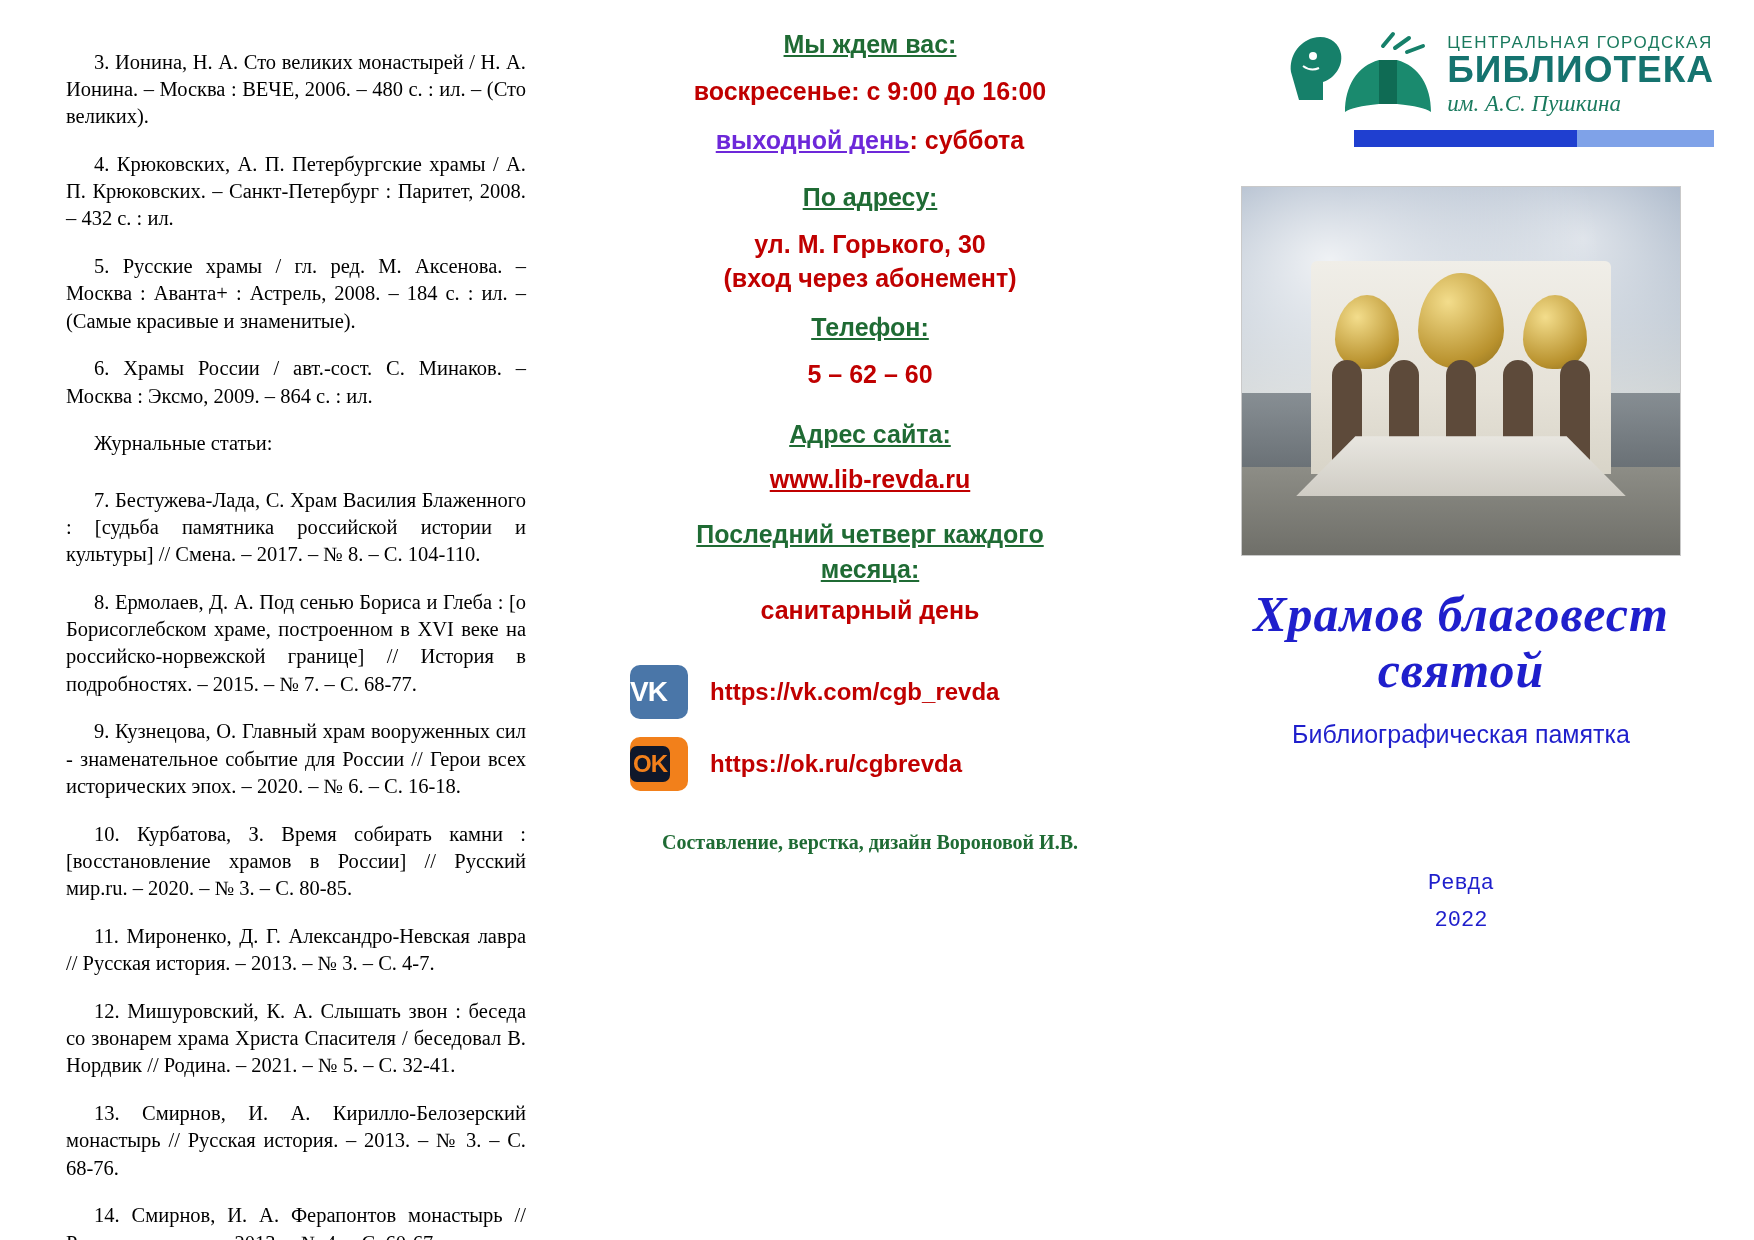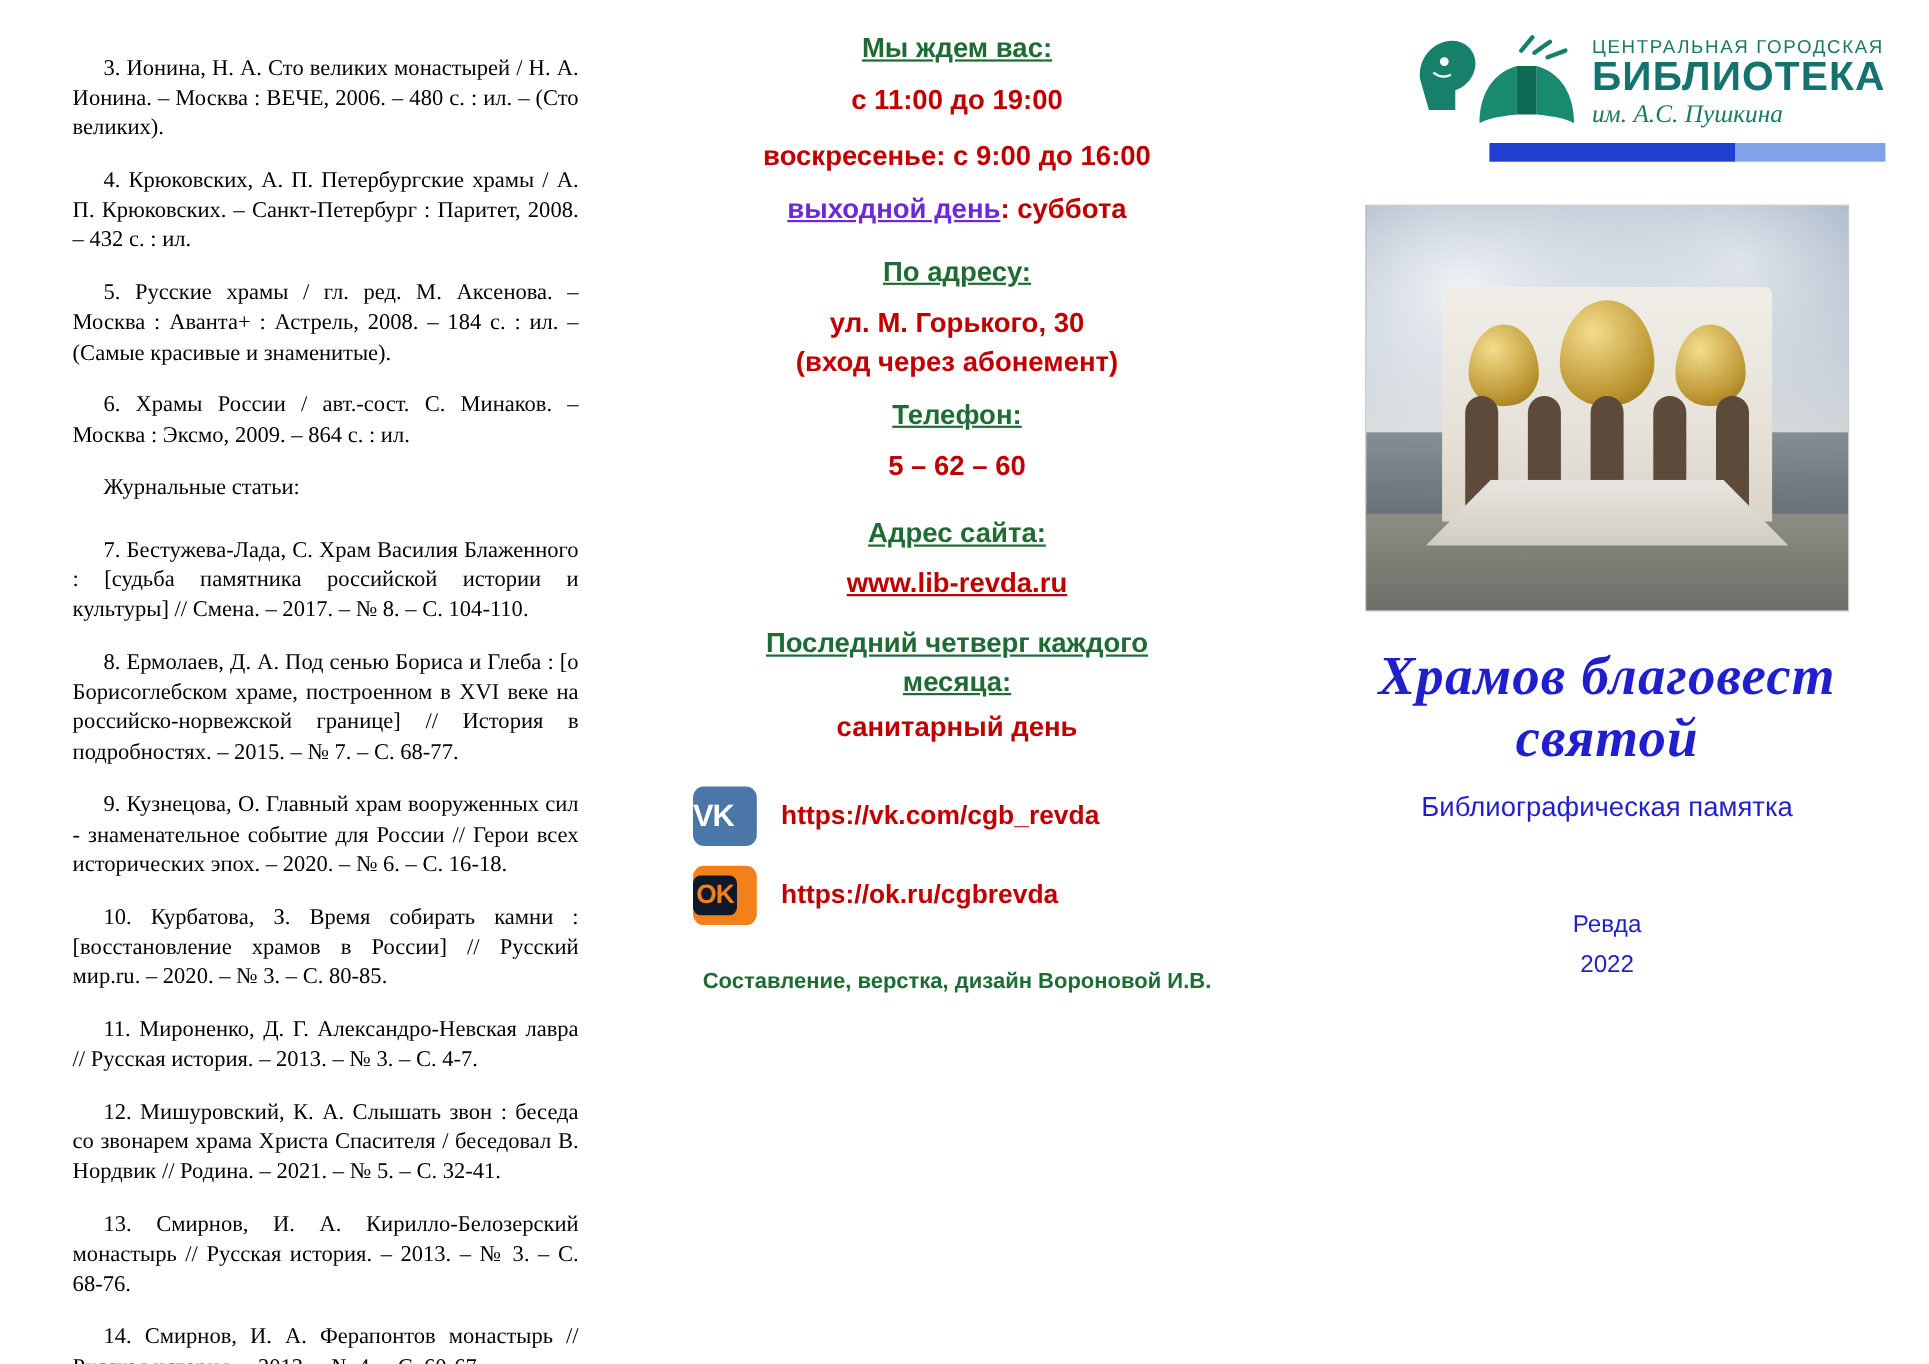--- a/index.html
+++ b/index.html
@@ -271,7 +271,6 @@
   <div class="col-mid">
 
     <p class="mid-h">Мы ждем вас:</p>
-    <p class="mid-red">с 11:00 до 19:00</p>
     <p class="mid-red">воскресенье: с 9:00 до 16:00</p>
     <p class="mid-mixed">
       <span class="lbl">выходной день</span><span class="val">: суббота</span>

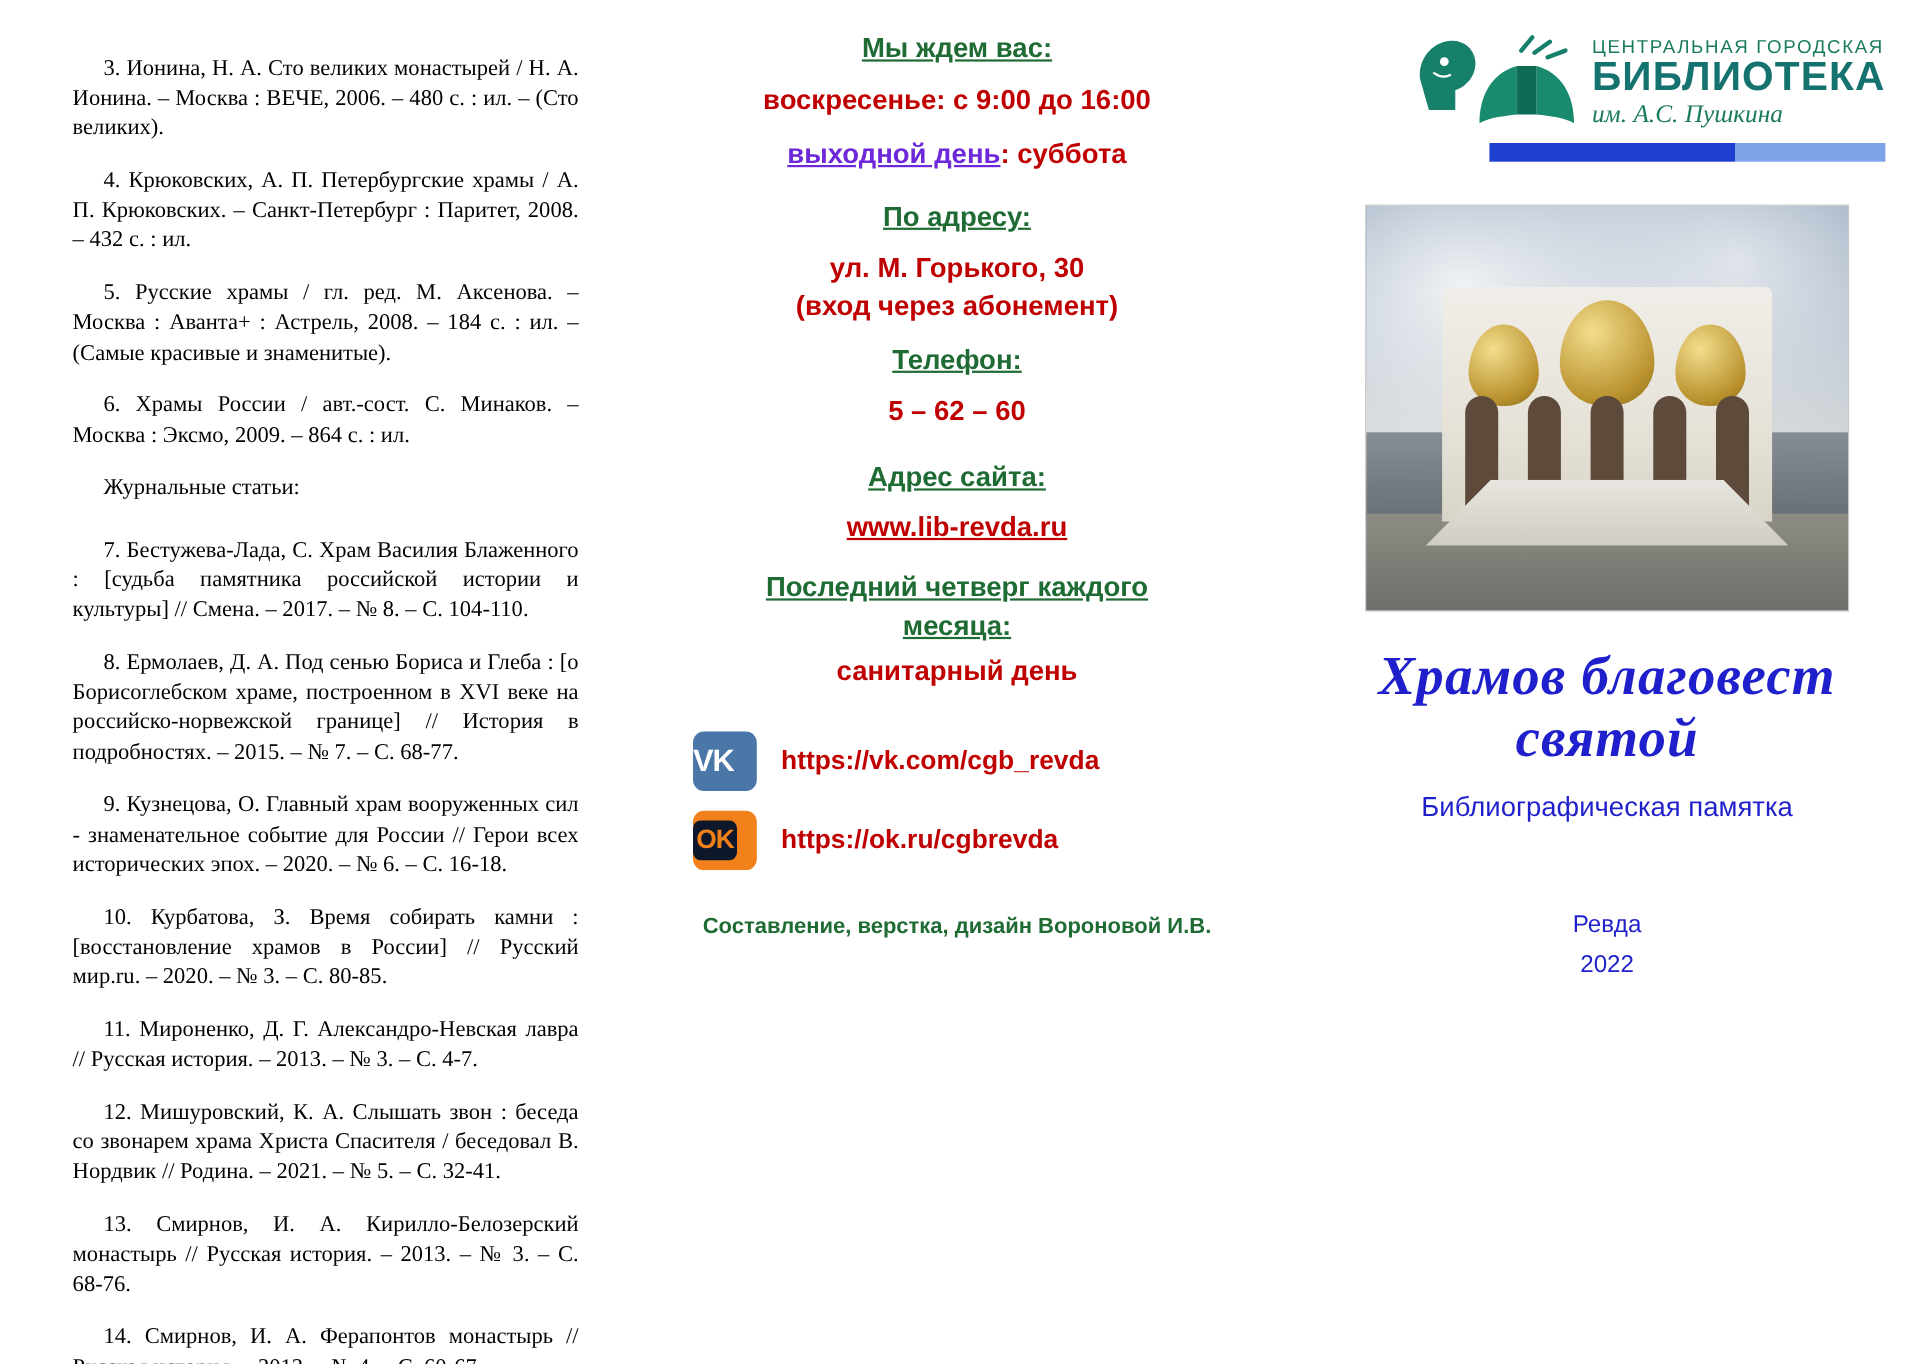--- a/index.html
+++ b/index.html
@@ -126,7 +126,7 @@
   }
   .credits {
     margin-top: 40px;
-    font-family: Liberation Sans, sans-serif;
+    font-family: Liberation Serif, serif;
     font-weight: bold;
     font-size: 20px;
     color: #1f6b34;

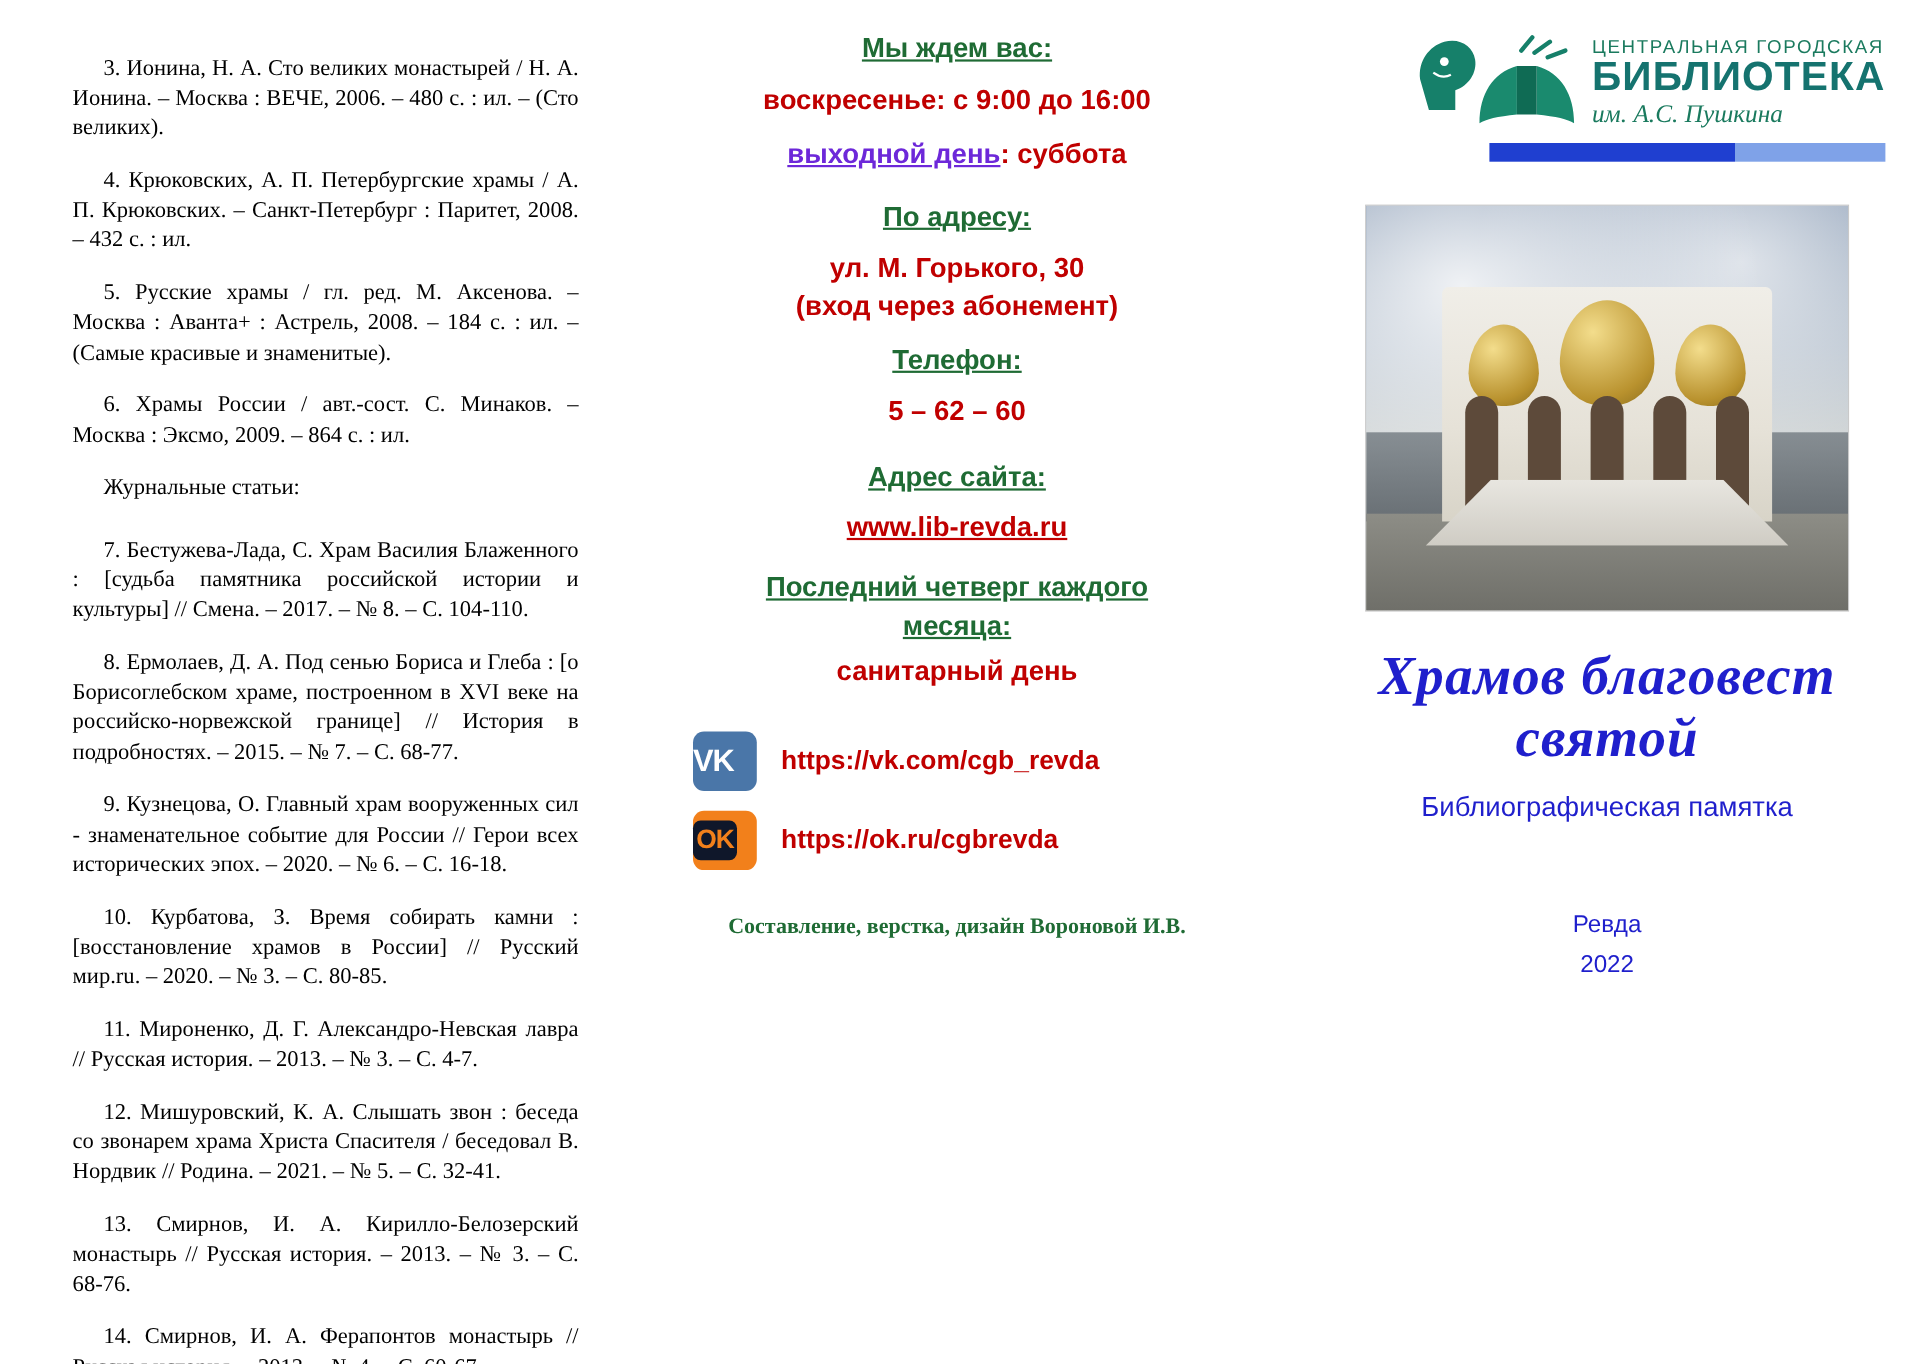--- a/index.html
+++ b/index.html
@@ -236,9 +236,9 @@
     color: #1f1fcc;
   }
   .place {
-    margin-top: 72px;
-    text-align: center;
-    font-family: Liberation Sans, sans-serif;
+    margin-top: 116px;
+    text-align: center;
+    font-family: Liberation Mono, monospace;
     font-size: 22px;
     color: #1f1fcc;
     line-height: 1.7;

